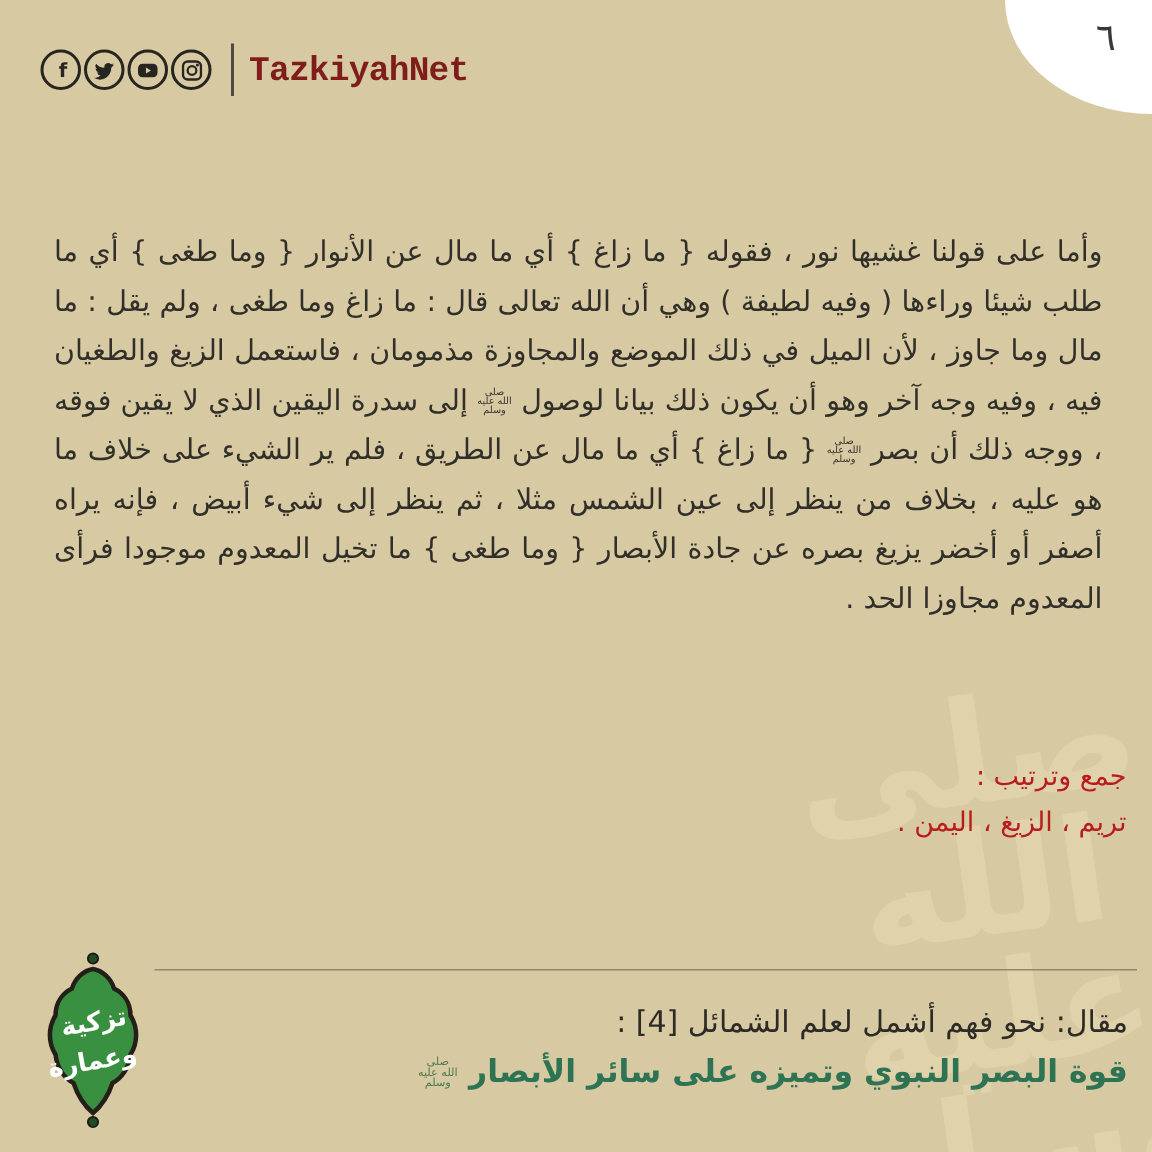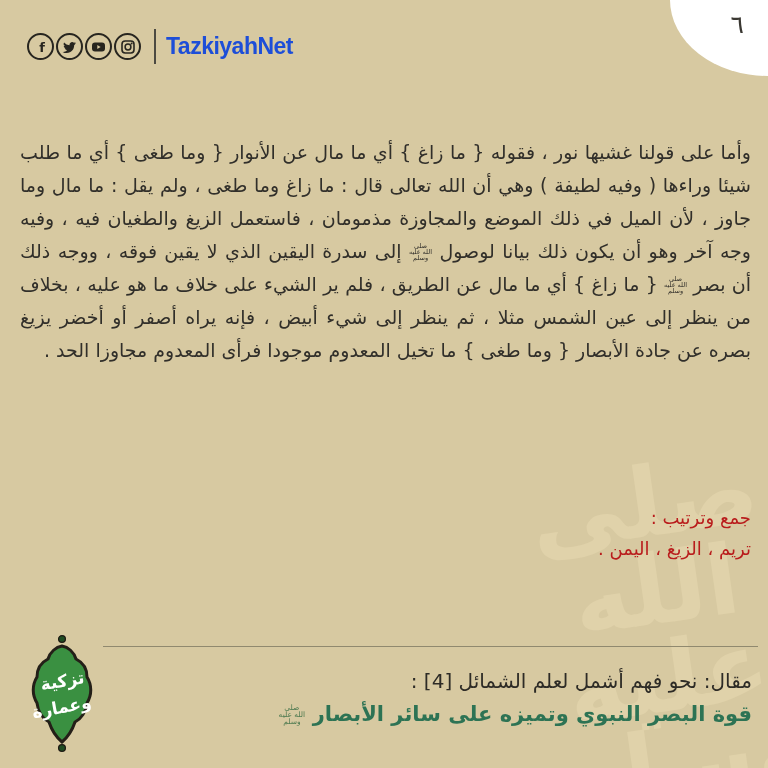--- a/index.html
+++ b/index.html
@@ -33,8 +33,8 @@
     width:2px; height:35px; background:#4c4a42; margin:0 10px 0 11px;
   }
   .brand{
-    font-family:Liberation Sans, sans-serif;
-    font-weight:bold; font-size:23px; color:#1d4ed8; letter-spacing:-.5px;
+    font-family:Liberation Mono, monospace;
+    font-weight:bold; font-size:23px; color:#7f1d1d; letter-spacing:-.5px;
   }
   
   .body-text{

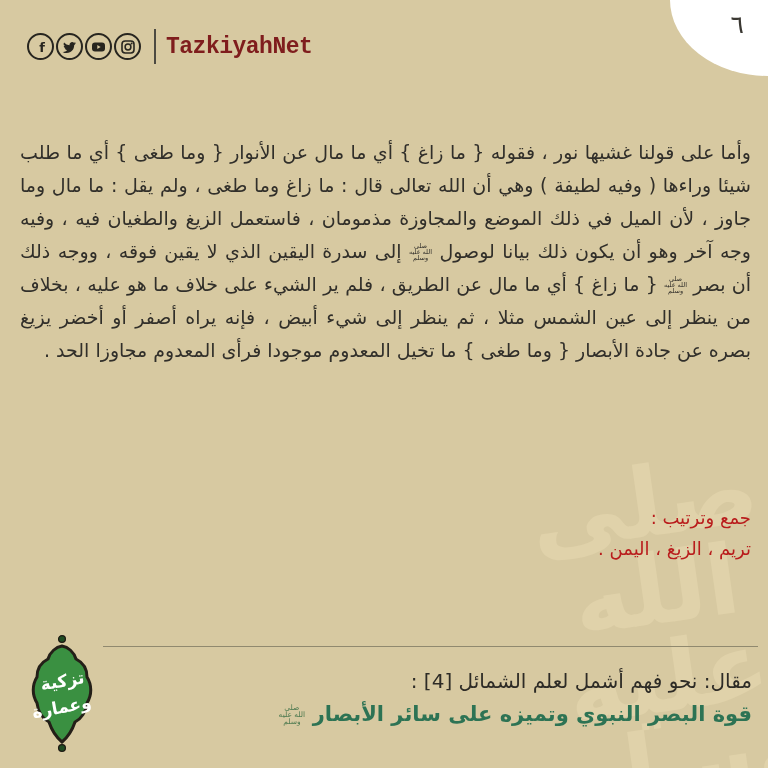--- a/index.html
+++ b/index.html
@@ -42,7 +42,7 @@
     direction:rtl; text-align:justify;
     font-size:19px; line-height:33px; color:#312f2a;
   }
-  .body-text p{margin:0;}
+  .body-text p{margin:16px;}
   .body-text p + p{margin-top:14px;}
   .saw{
     display:inline-block; width:23px; font-size:6.5px; line-height:6px;

